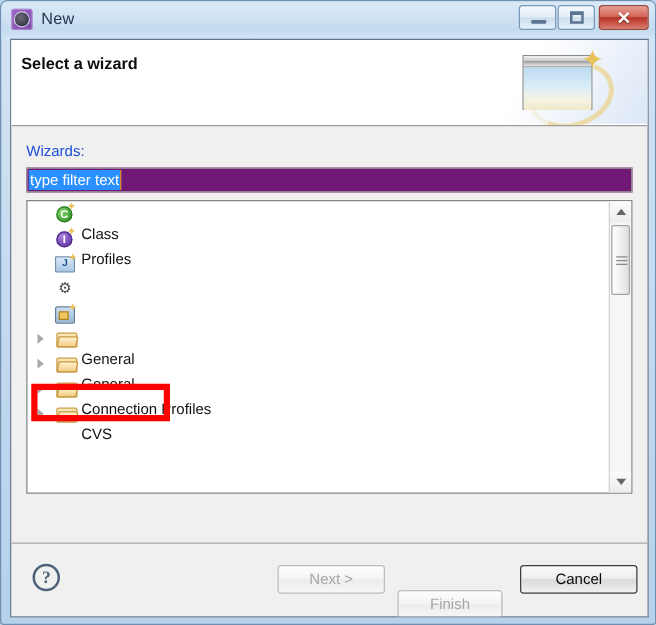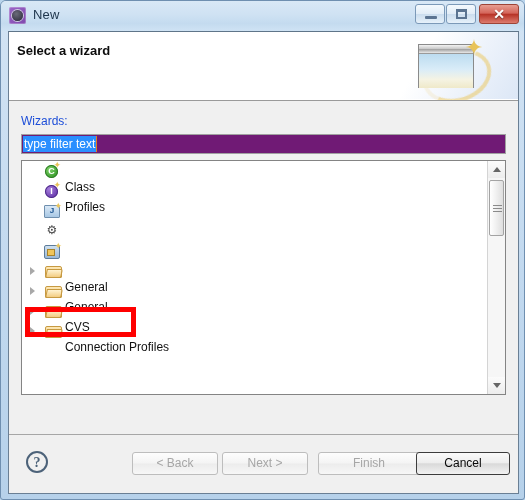--- a/index.html
+++ b/index.html
@@ -465,7 +465,7 @@
               <span class="back"></span>
               <span class="flap"></span>
             </span>
-          <span class="tlabel">CVS</span>
+          <span class="tlabel">Connection Profiles</span>
         </div>
 
         <div class="tree-row">
@@ -474,7 +474,7 @@
               <span class="back"></span>
               <span class="flap"></span>
             </span>
-          <span class="tlabel">Connection Profiles</span>
+          <span class="tlabel">CVS</span>
         </div>
 
 

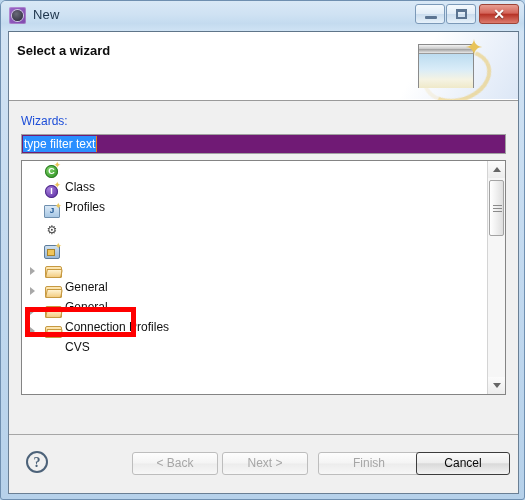--- a/index.html
+++ b/index.html
@@ -498,7 +498,6 @@
     <div id="footer-sep"></div>
     <div id="help-icon">?</div>
 
-    <div class="dlg-btn" id="btn-back">&lt; Back</div>
     <div class="dlg-btn" id="btn-next">Next &gt;</div>
     <div class="dlg-btn" id="btn-finish">Finish</div>
     <div class="dlg-btn enabled" id="btn-cancel">Cancel</div>

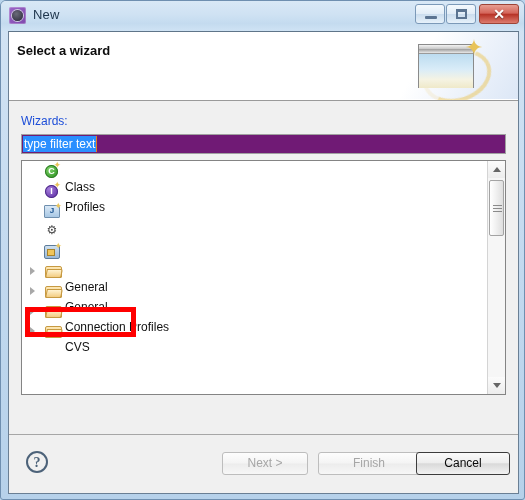--- a/index.html
+++ b/index.html
@@ -365,7 +365,7 @@
   }
   #btn-back   { left: 123px; width: 86px; }
   #btn-next   { left: 213px; width: 86px; }
-  #btn-finish { left: 309px; width: 102px; }
+  #btn-finish { left: 309px; width: 84px; margin-top: 20px; }
   #btn-cancel { left: 407px; width: 94px; }
 </style>
 </head>

